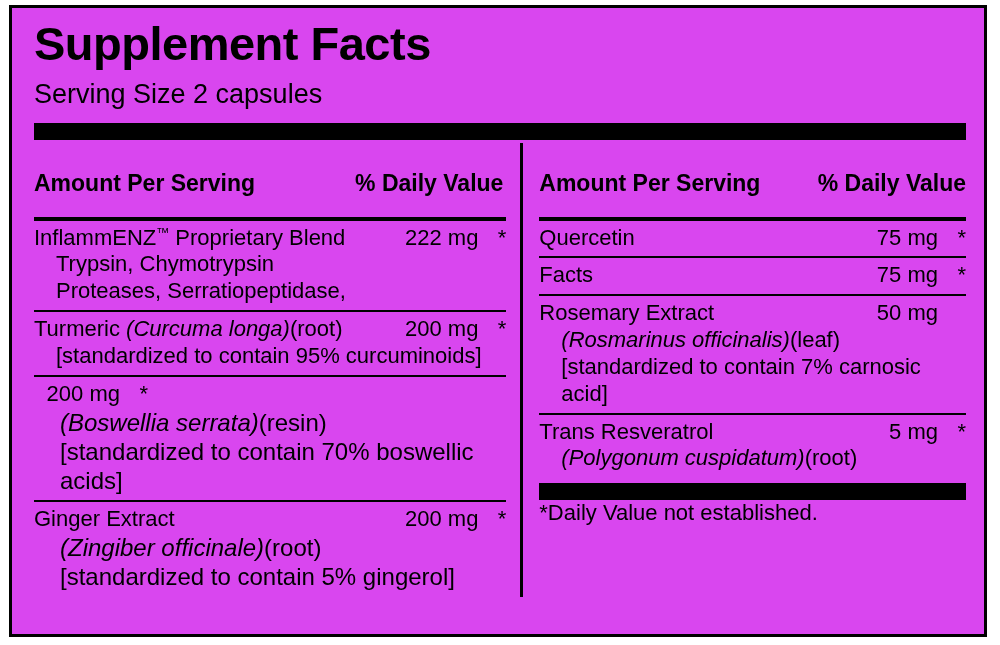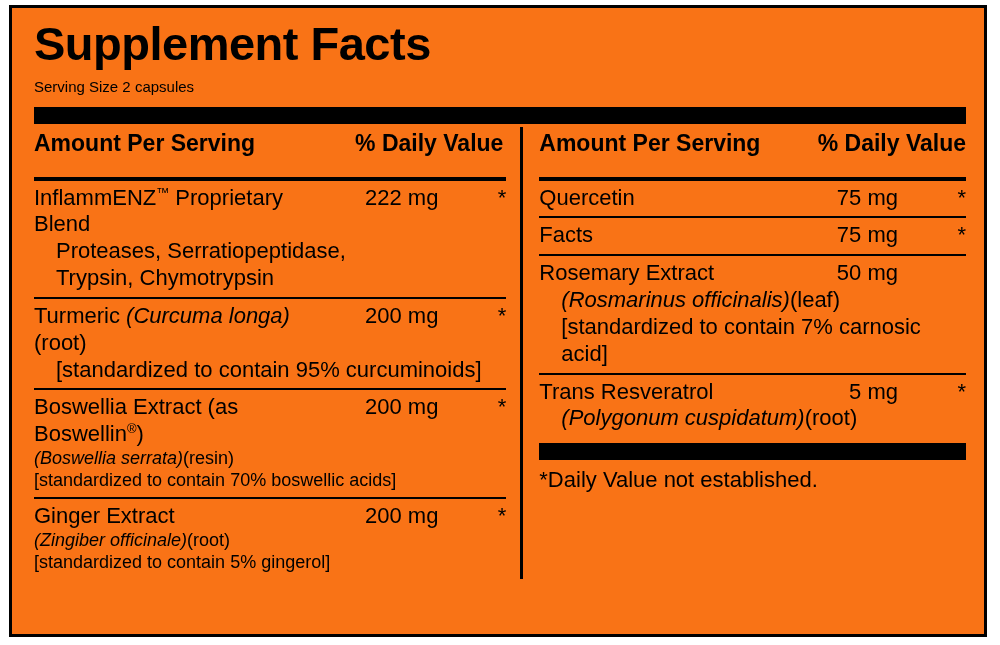--- a/index.html
+++ b/index.html
@@ -23,7 +23,7 @@
     height: 632px;
     border: 3px solid #000000;
     box-sizing: border-box;
-    background: #f97316;
+    background: #d946ef;
   }
 
   .inner {

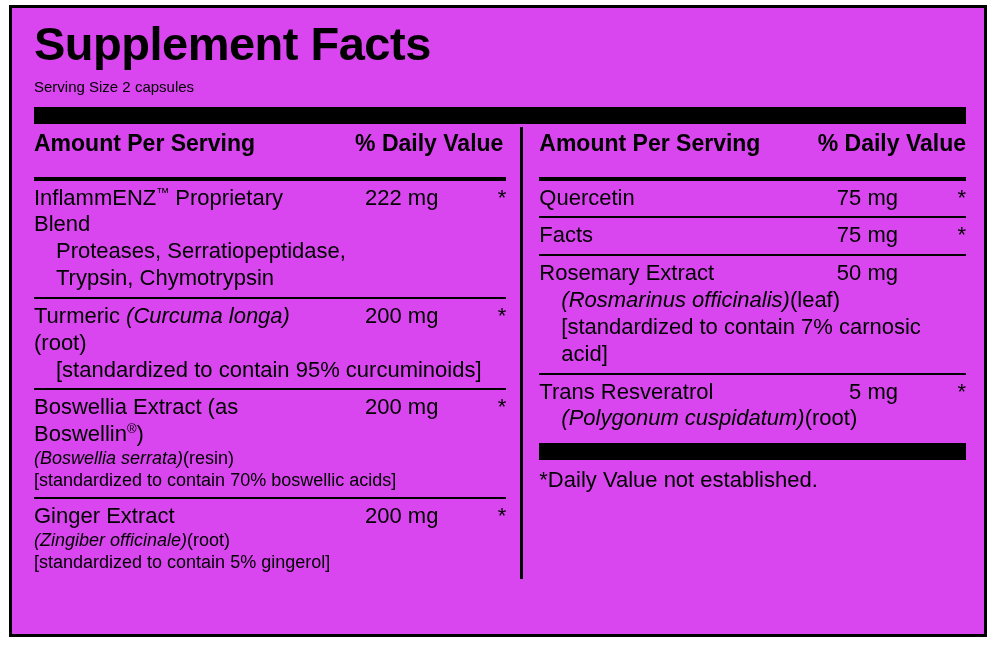--- a/index.html
+++ b/index.html
@@ -44,7 +44,7 @@
   }
 
   .serving-line {
-    font-size: 15px;
+    font-size: 27px;
     line-height: 1.33;
     margin: 0;
   }

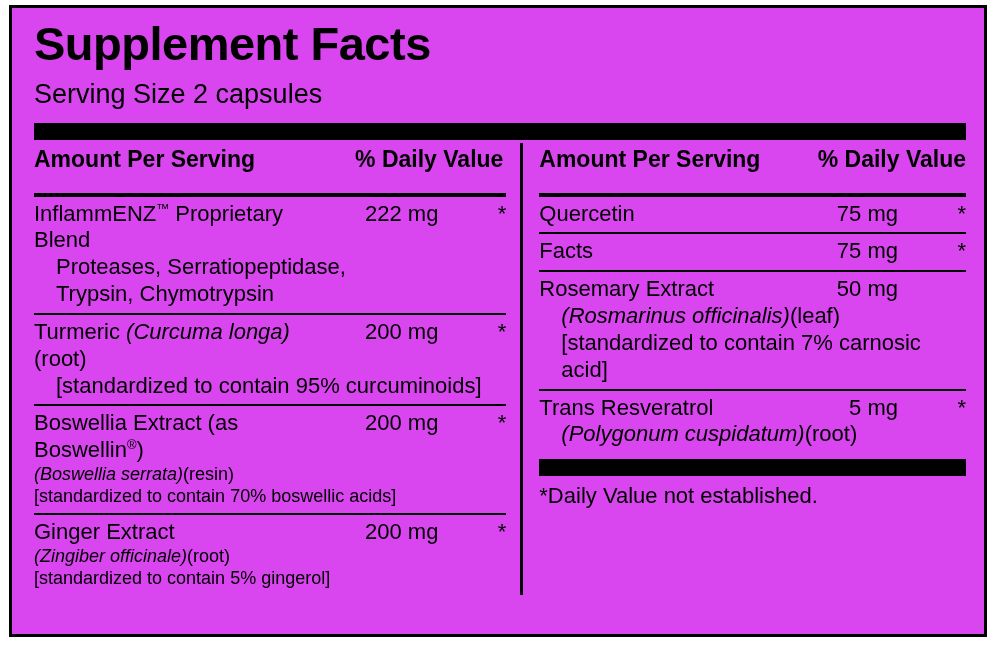--- a/index.html
+++ b/index.html
@@ -96,6 +96,7 @@
   }
   .colhead .dv {
     text-align: left;
+    margin-top: 24px;
   }
   .col-left .colhead .dv { padding-right: 3px; }
 

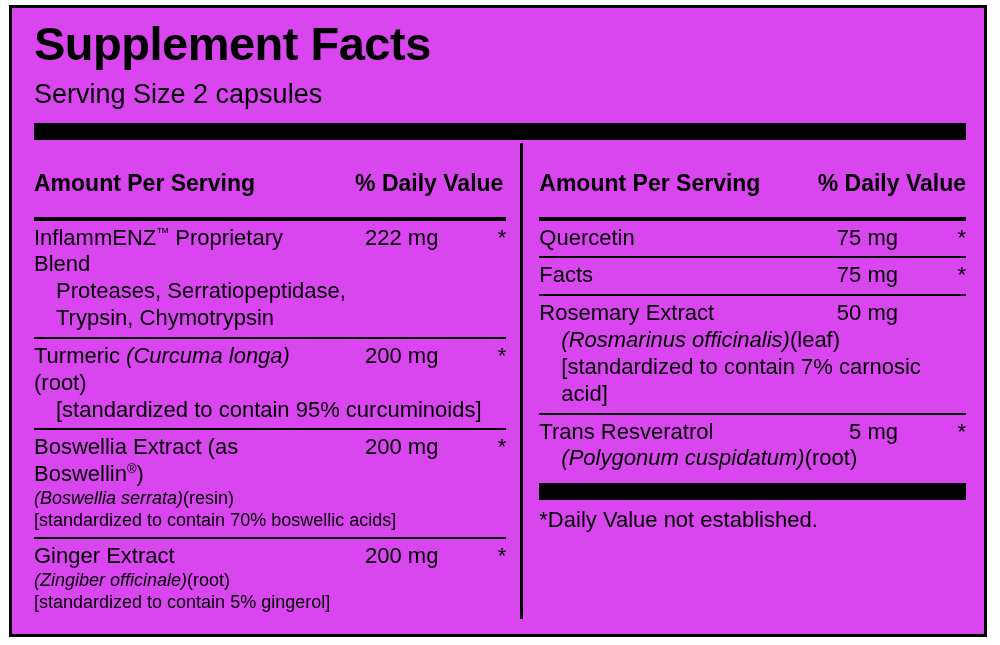--- a/index.html
+++ b/index.html
@@ -118,7 +118,6 @@
     align-items: baseline;
     font-size: 22px;
     line-height: 1.22;
-    gap: 40px;
   }
   .rowname {
     flex: 1 1 auto;

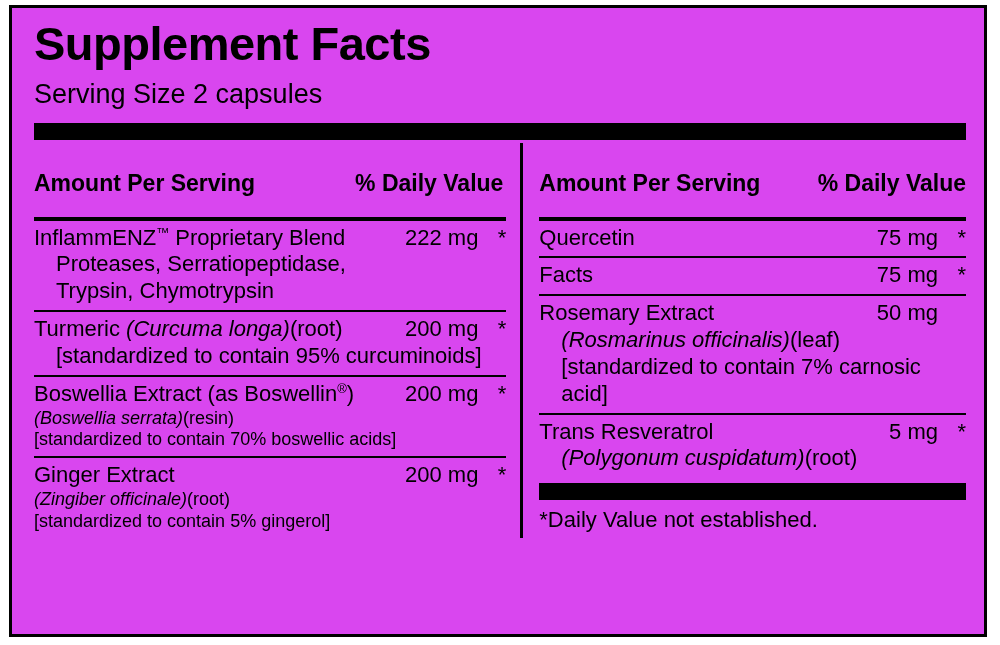--- a/index.html
+++ b/index.html
@@ -196,8 +196,8 @@
             <span class="rowamt">222 mg</span>
             <span class="rowdv">*</span>
           </div>
+          <div class="subline">Trypsin, Chymotrypsin</div>
           <div class="subline">Proteases, Serratiopeptidase,</div>
-          <div class="subline">Trypsin, Chymotrypsin</div>
         </div>
         <div class="rule-thin"></div>
 

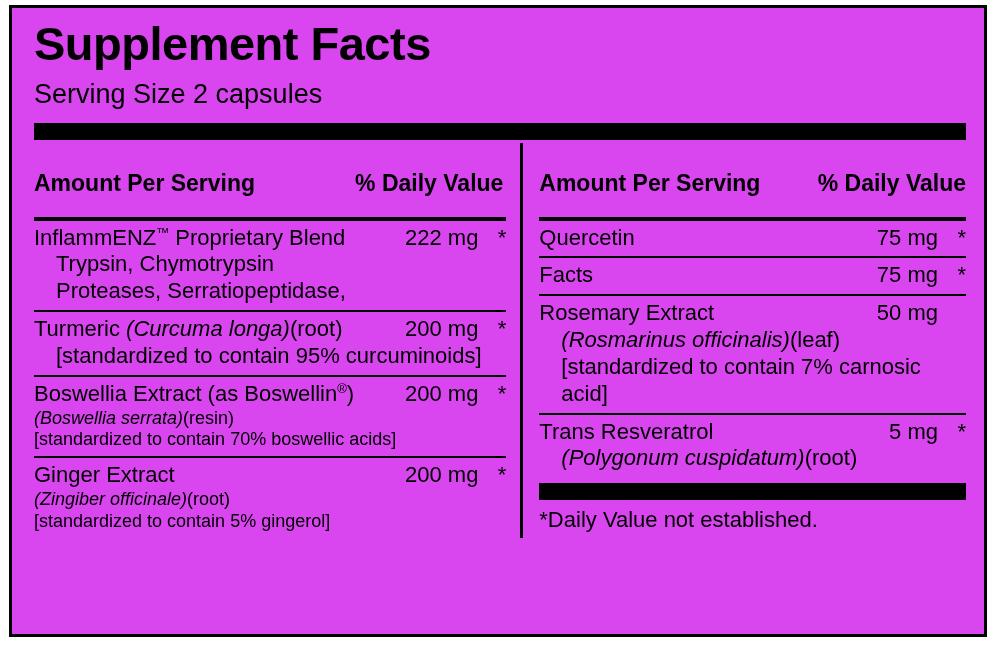--- a/index.html
+++ b/index.html
@@ -213,7 +213,6 @@
 
         <div class="row">
           <div class="rowmain">
-            <span class="rowname"><span>Boswellia Extract (as Boswellin</span><span class="sup">®</span><span>)</span></span>
             <span class="rowamt">200 mg</span>
             <span class="rowdv">*</span>
           </div>

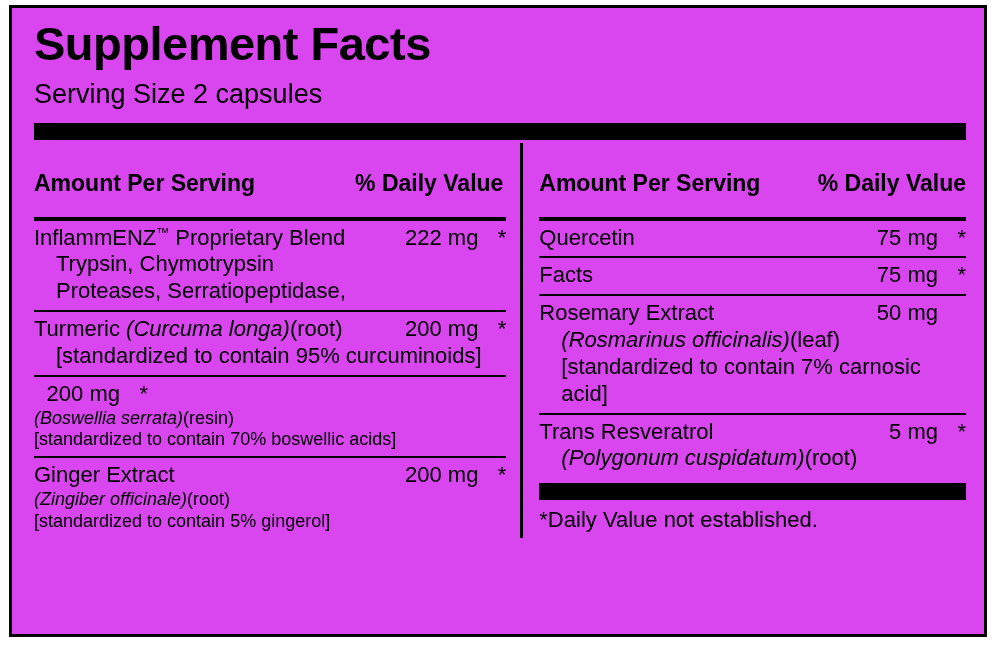--- a/index.html
+++ b/index.html
@@ -142,9 +142,10 @@
     padding-left: 22px;
   }
   .subline-flush {
-    font-size: 18px;
+    font-size: 24px;
     line-height: 1.22;
     padding-left: 0px;
+    margin-left: 26px;
   }
 
   .ital { font-style: italic; }

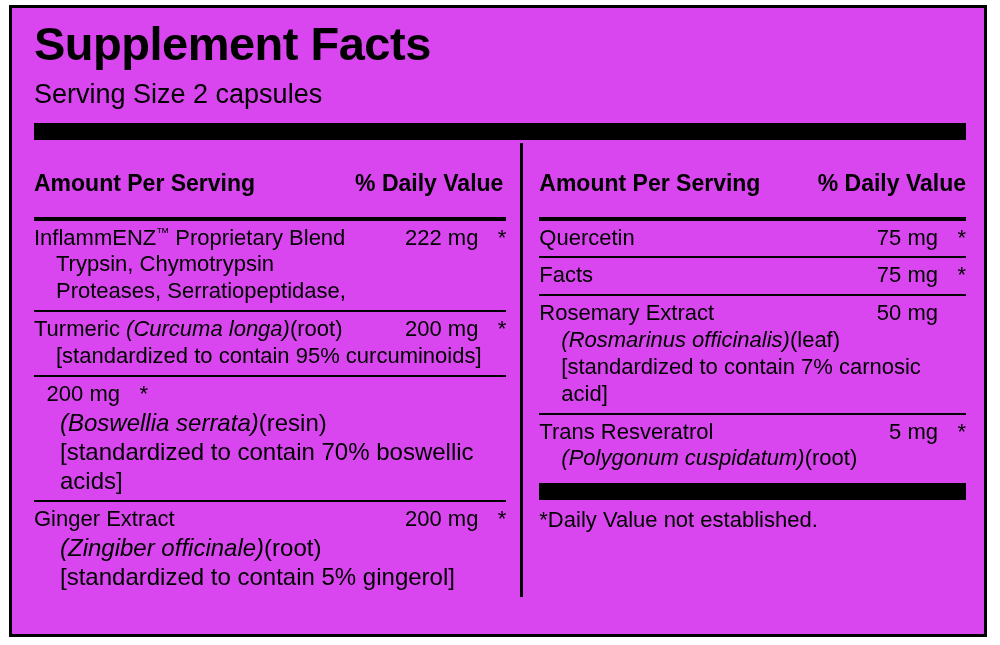--- a/index.html
+++ b/index.html
@@ -164,7 +164,6 @@
 
   .footnote {
     font-size: 22px;
-    padding-top: 7px;
   }
 </style>
 </head>

